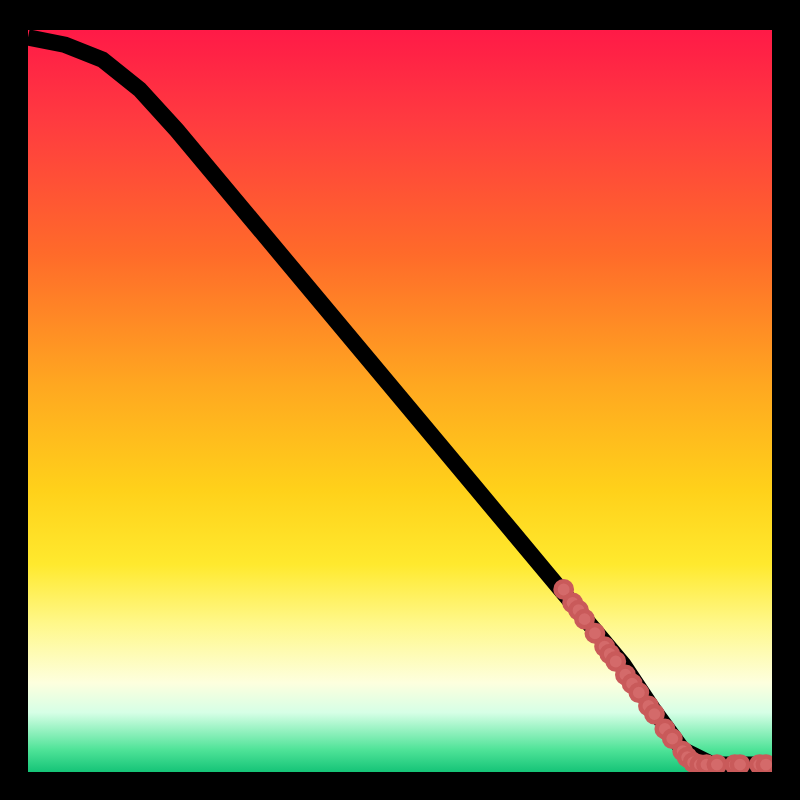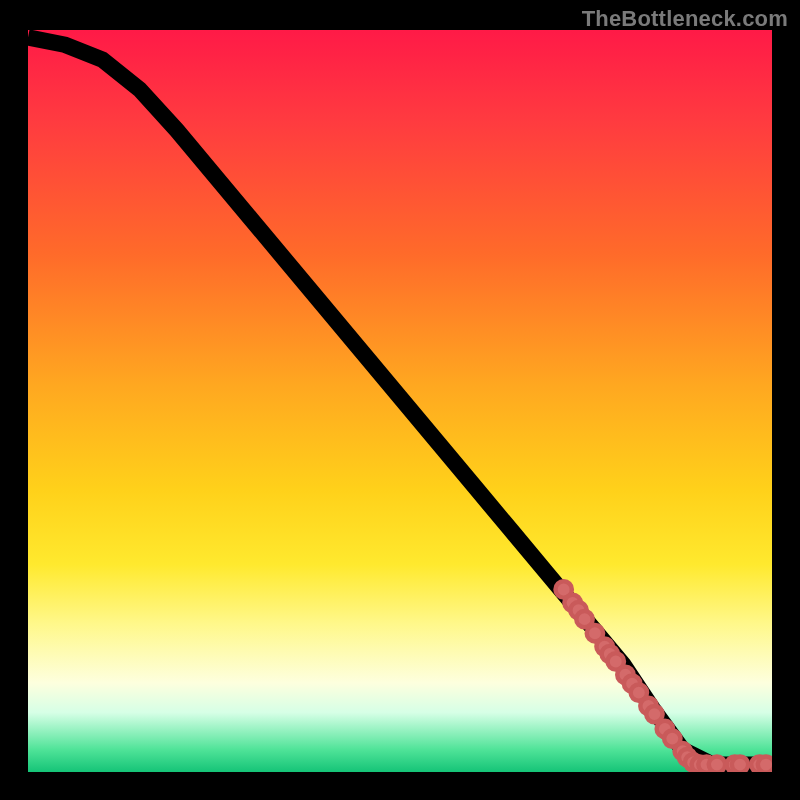--- a/index.html
+++ b/index.html
@@ -81,7 +81,6 @@
 
 <div class="frame">
 
-  <div class="watermark">TheBottleneck.com</div>
 
   <div class="plot-outer">
     <div class="plot-gradient"></div>

